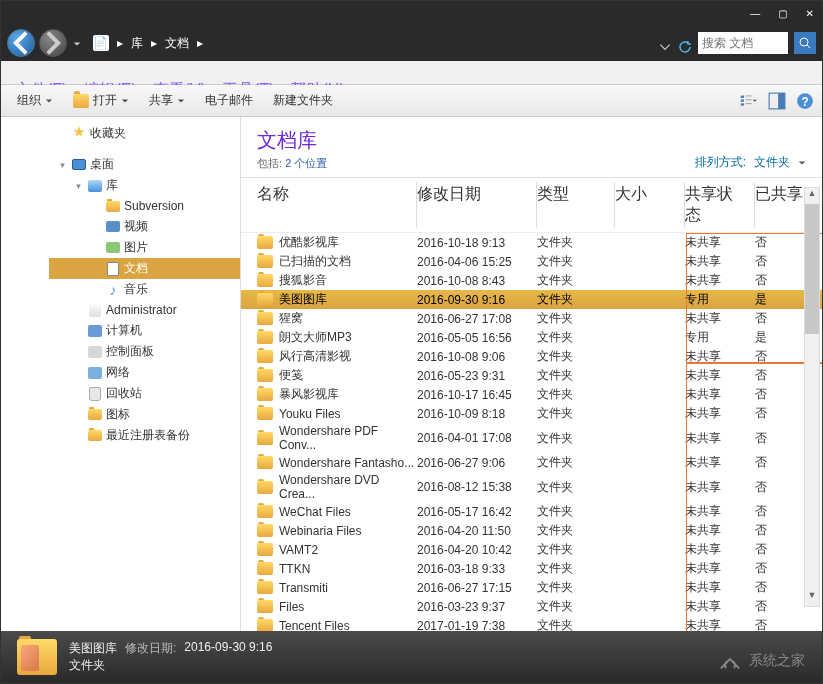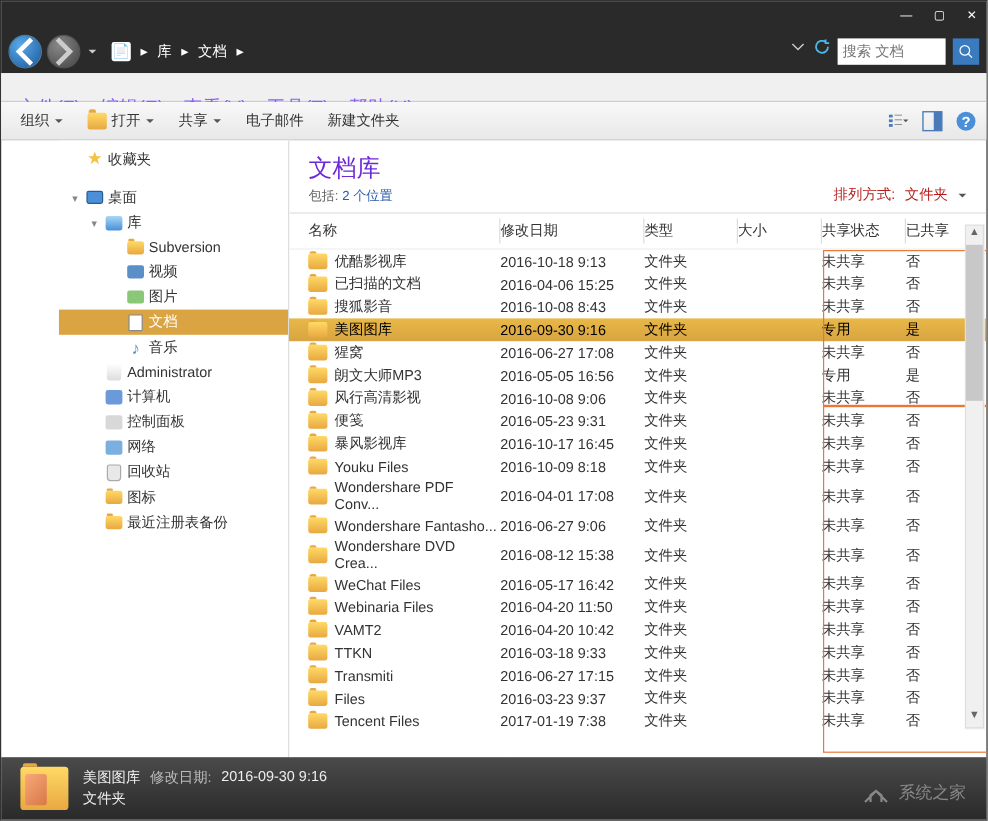--- a/index.html
+++ b/index.html
@@ -17,7 +17,7 @@
 .breadcrumb { flex: 1; display: flex; align-items: center; gap: 8px; margin-left: 8px; }
 .bc-icon { width: 16px; height: 16px; background: #fff; border-radius: 2px; display: flex; align-items: center; justify-content: center; font-size: 9px; }
 .breadcrumb span { color: #fff; font-size: 12px; }
-.nav-right { display: flex; align-items: flex-start; gap: 6px; }
+.nav-right { display: flex; align-items: flex-end; gap: 6px; }
 .nav-right svg { width: 14px; height: 14px; }
 .searchbox { width: 90px; height: 22px; background: #fff; border: none; font-size: 12px; padding: 0 4px; color: #888; }
 .search-btn { width: 22px; height: 22px; background: #3a7abf; display: flex; align-items: center; justify-content: center; }

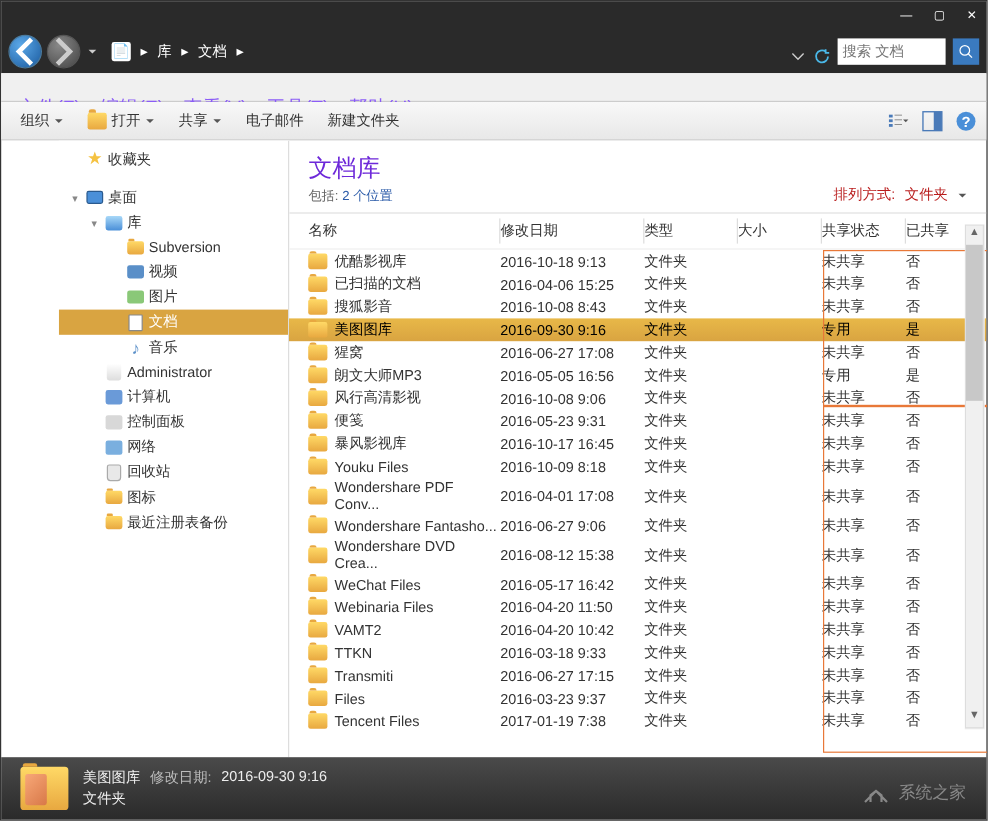--- a/index.html
+++ b/index.html
@@ -64,7 +64,7 @@
 .main-hdr { padding: 10px 16px 6px; border-bottom: 1px solid #e0e0e0; display: flex; justify-content: space-between; align-items: flex-end; }
 .main-hdr h1 { font-size: 20px; font-weight: normal; color: #6d28d9; }
 .main-hdr .sub { font-size: 11px; color: #666; margin-top: 2px; }
-.sort-area { font-size: 12px; color: #b91c1c; display: flex; gap: 8px; align-items: center; }
+.sort-area { font-size: 12px; color: #0369a1; display: flex; gap: 8px; align-items: center; }
 .sort-area svg { width: 8px; height: 8px; fill: #555; }
 
 .cols { display: flex; padding: 4px 0 4px 16px; border-bottom: 1px solid #eee; font-size: 12px; color: #333; }

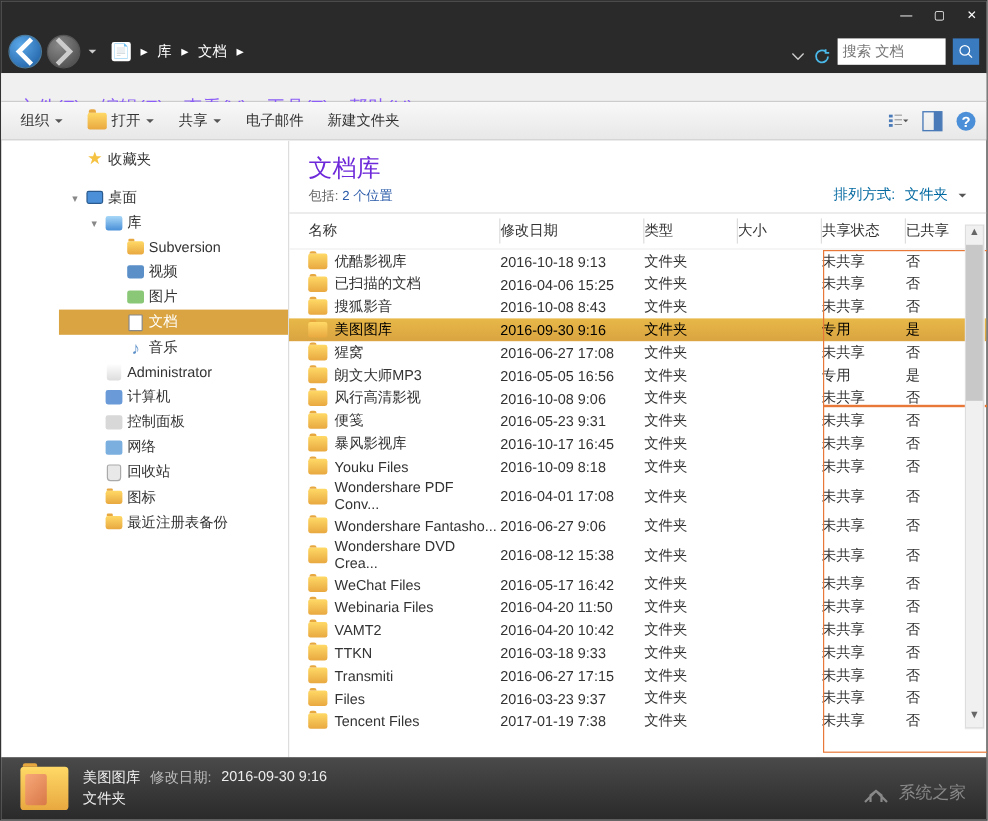--- a/index.html
+++ b/index.html
@@ -67,7 +67,7 @@
 .sort-area { font-size: 12px; color: #0369a1; display: flex; gap: 8px; align-items: center; }
 .sort-area svg { width: 8px; height: 8px; fill: #555; }
 
-.cols { display: flex; padding: 4px 0 4px 16px; border-bottom: 1px solid #eee; font-size: 12px; color: #333; }
+.cols { display: flex; padding: 4px 0 4px 16px; border-bottom: 1px solid #eee; font-size: 16px; color: #333; }
 .cols > div { border-right: 1px solid #ddd; padding: 2px 8px 2px 0; }
 .c-name { width: 160px; }
 .c-date { width: 120px; }

